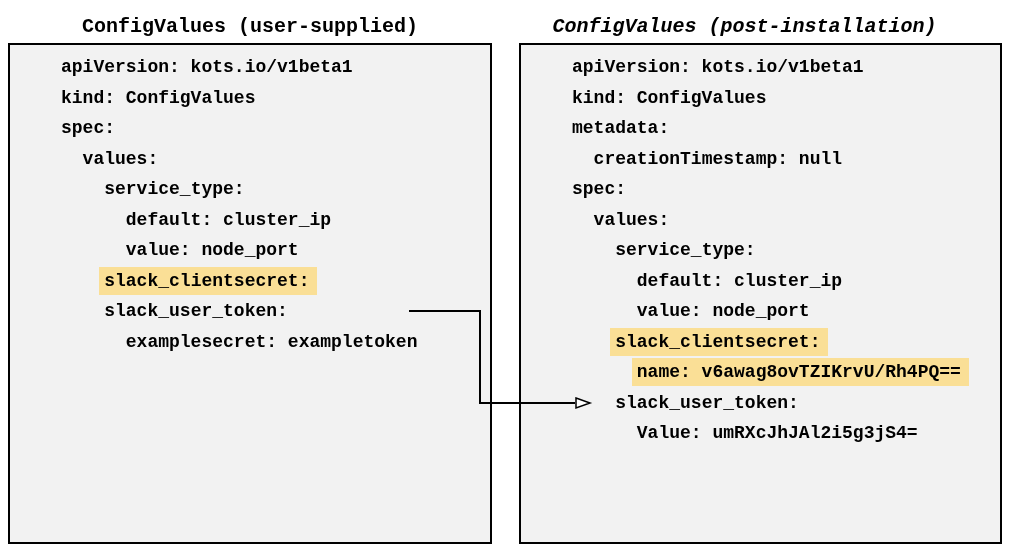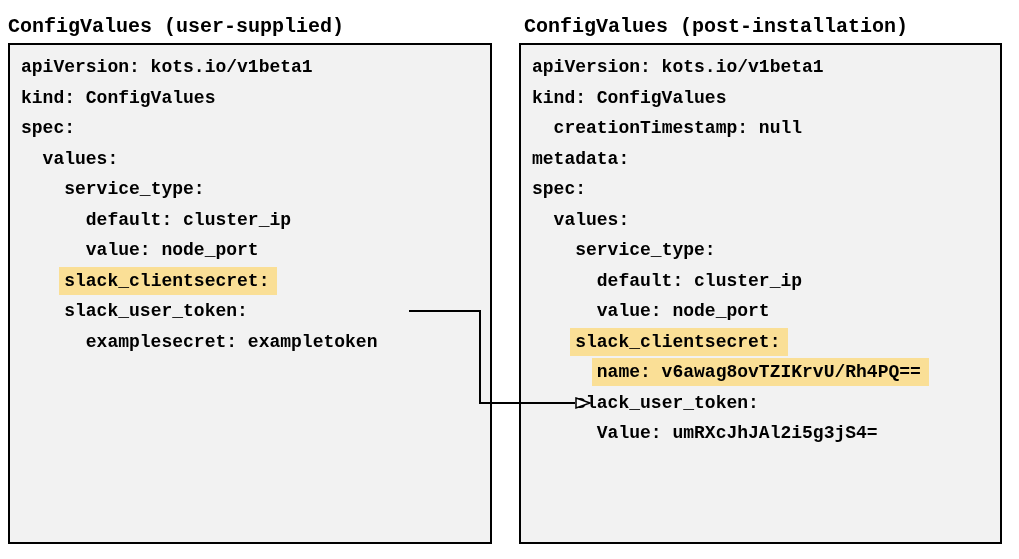--- a/index.html
+++ b/index.html
@@ -21,6 +21,7 @@
   .panel-title{
     position:absolute;
     top:14px;height:26px;line-height:26px;
+    text-align:center;
     font-weight:bold;font-size:20px;
     white-space:pre;
   }

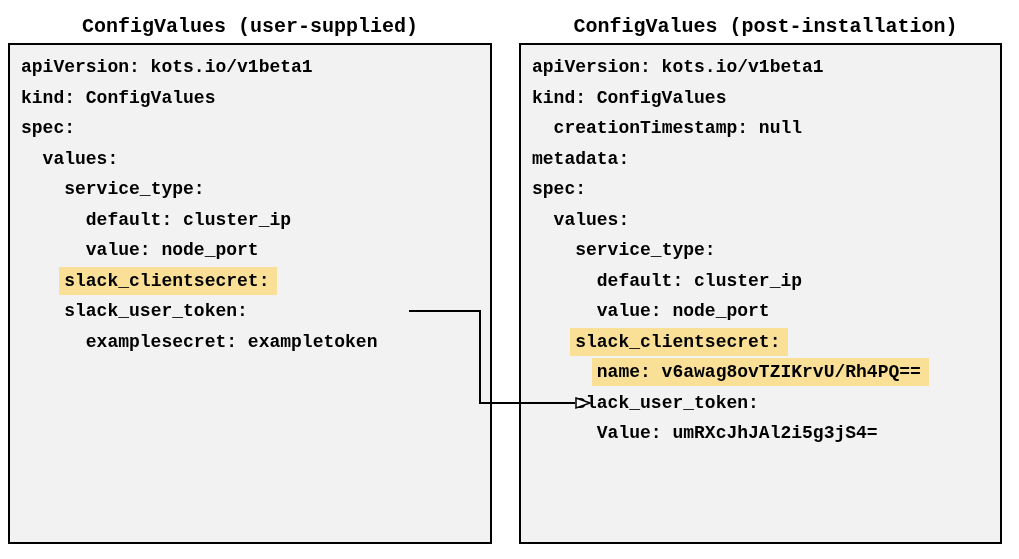--- a/index.html
+++ b/index.html
@@ -26,7 +26,7 @@
     white-space:pre;
   }
   #title-left{left:8px;width:484px;}
-  #title-right{left:524px;width:483px;}
+  #title-right{left:503px;width:483px;font-style:italic;}
   .panel{
     position:absolute;
     top:43px;height:501px;width:484px;

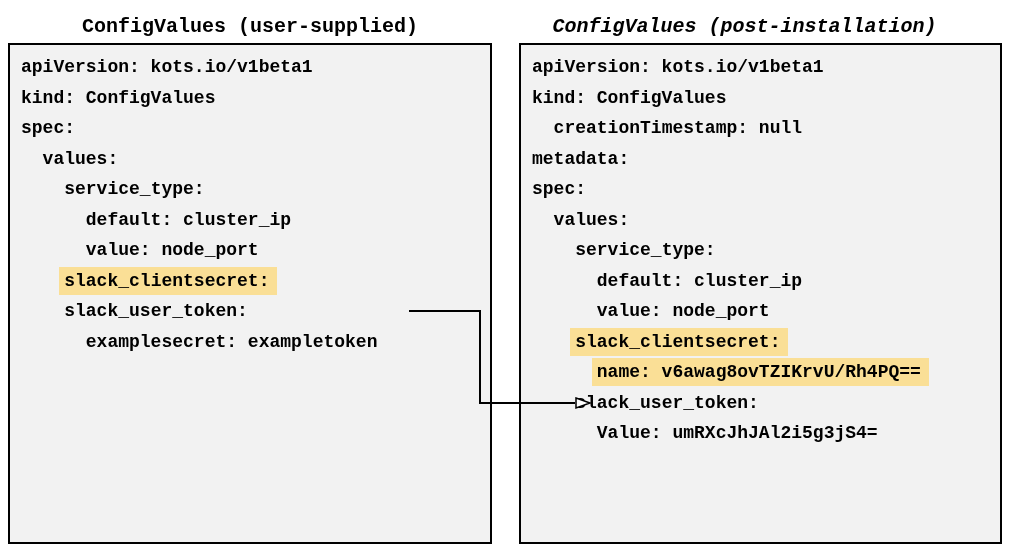--- a/index.html
+++ b/index.html
@@ -38,6 +38,7 @@
   #panel-right{left:519px;width:483px;}
   .code{
     padding:7px 4px 0 11px;
+    margin-left:40px;
   }
   .code-line{
     height:30.5px;line-height:30.5px;

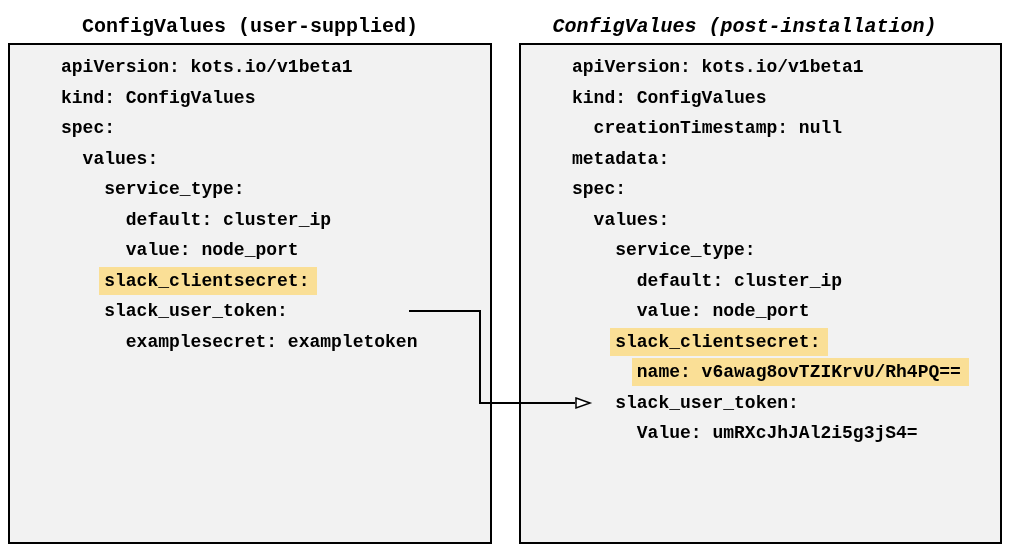--- a/index.html
+++ b/index.html
@@ -83,8 +83,8 @@
     <div class="code">
         <div class="code-line"><span>apiVersion: kots.io/v1beta1</span></div>
         <div class="code-line"><span>kind: ConfigValues</span></div>
+        <div class="code-line"><span>metadata:</span></div>
         <div class="code-line">  <span>creationTimestamp: null</span></div>
-        <div class="code-line"><span>metadata:</span></div>
         <div class="code-line"><span>spec:</span></div>
         <div class="code-line">  <span>values:</span></div>
         <div class="code-line">    <span>service_type:</span></div>

